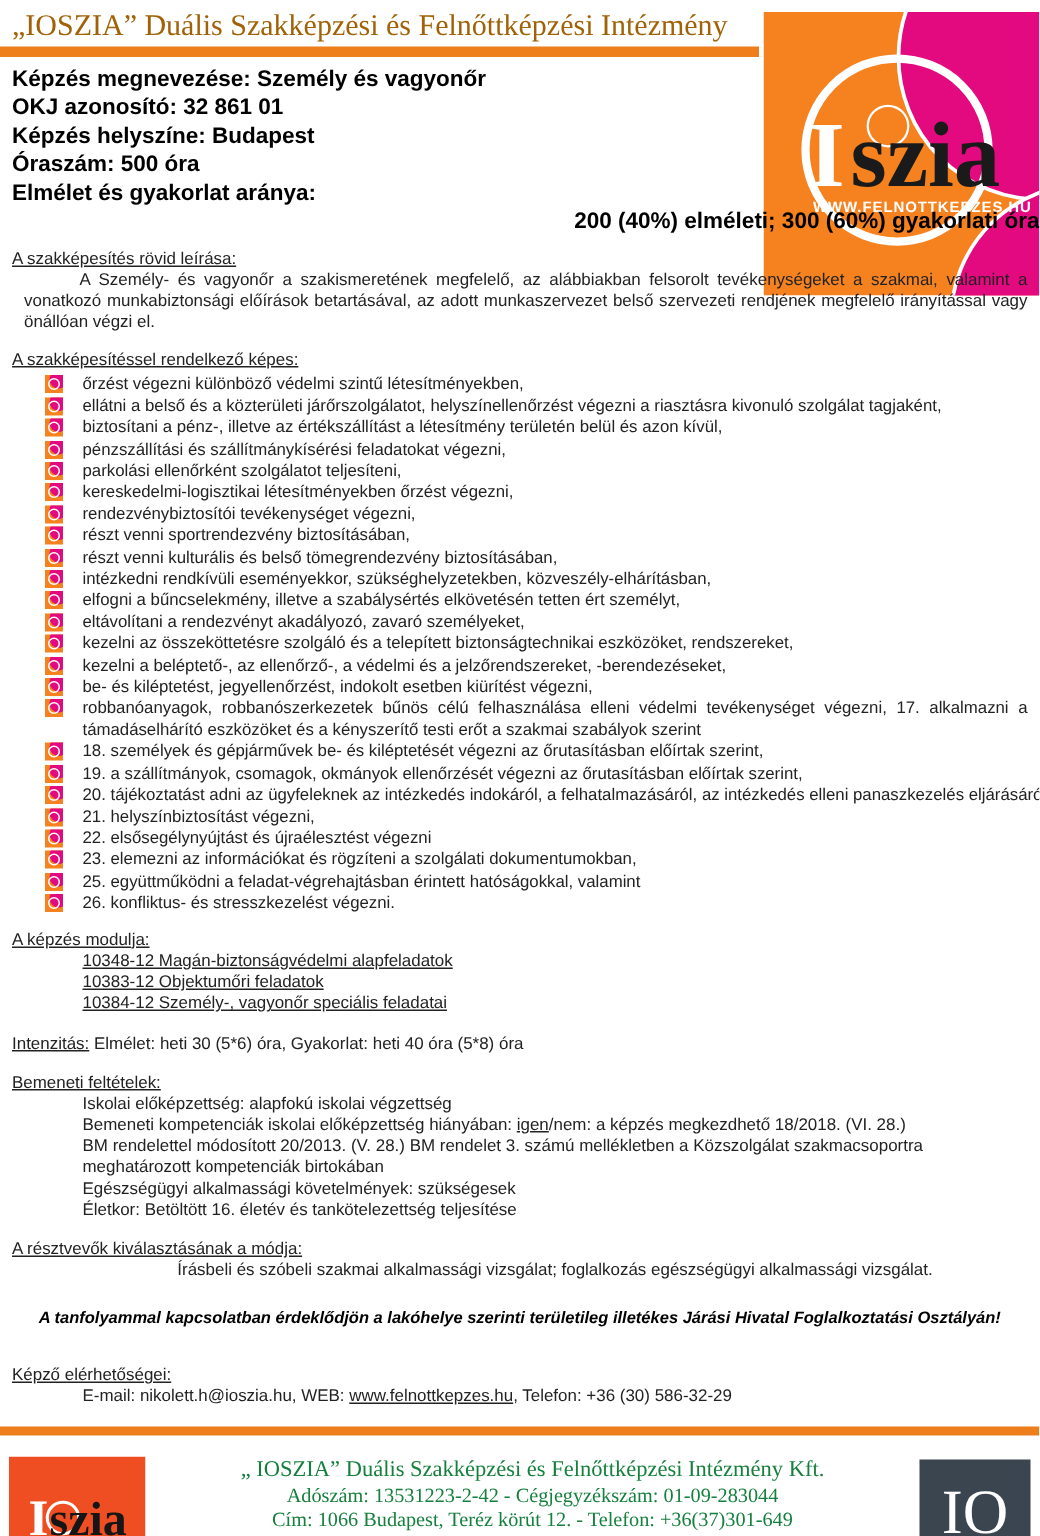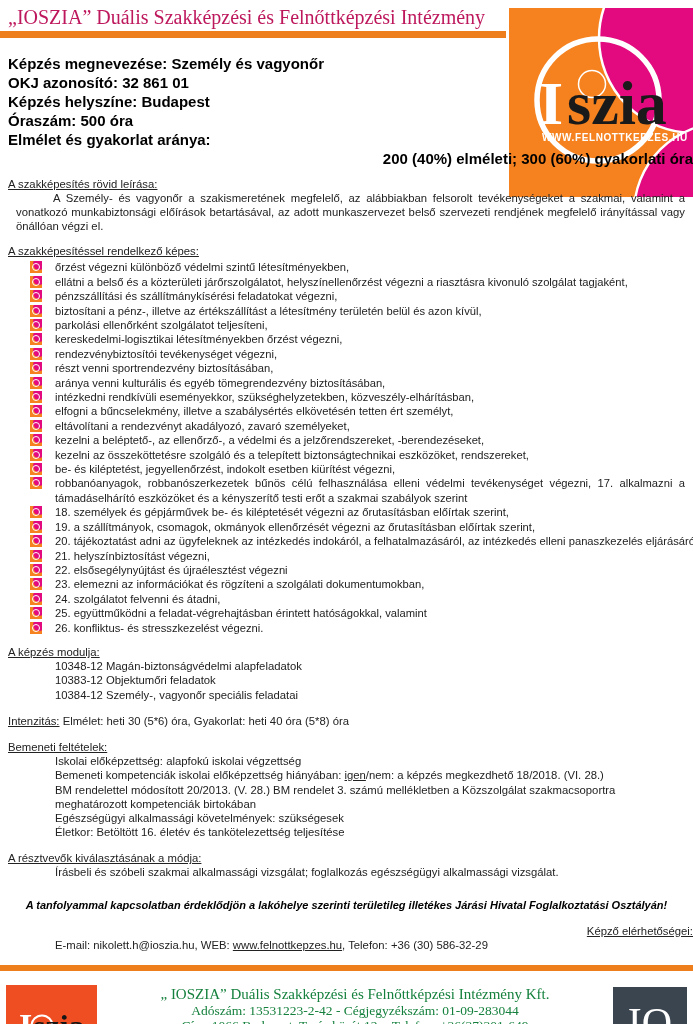--- a/index.html
+++ b/index.html
@@ -10,7 +10,7 @@
     font-family:"Liberation Sans", sans-serif;
   }
   .doc-title {
-    font-family:"Liberation Serif", serif; font-size:20px; color:#be185d;
+    font-family:"Liberation Serif", serif; font-size:20px; color:#a16207;
     padding:6px 0 0 8px; line-height:22px;
   }
   .title-bar { width:506px; height:7px; background:#EE7D1B; margin-top:3px; }

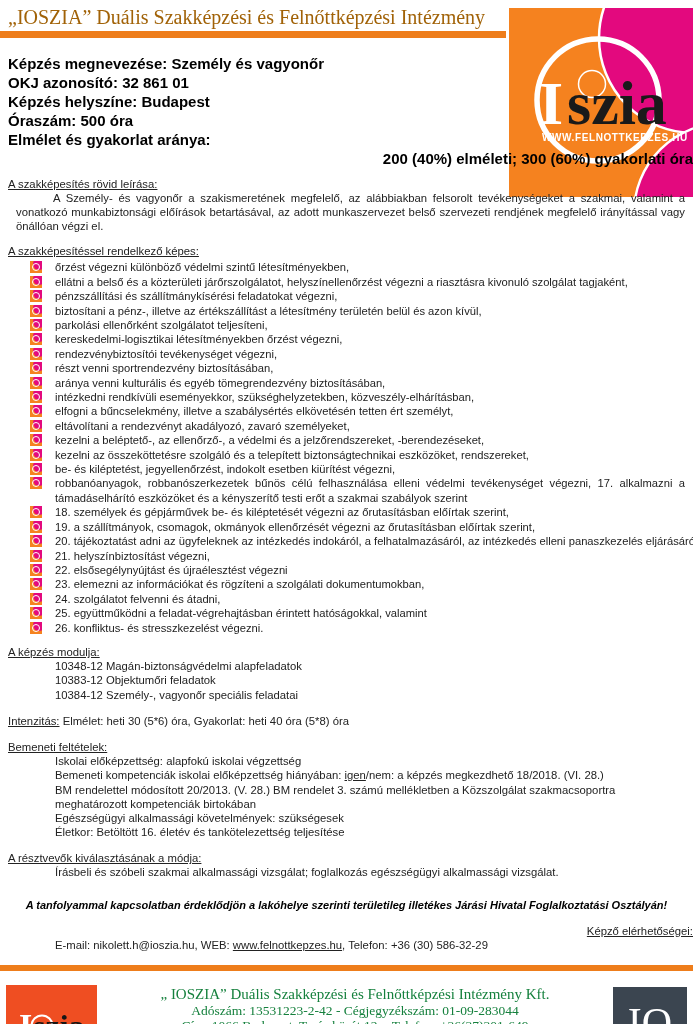--- a/index.html
+++ b/index.html
@@ -18,7 +18,7 @@
   .logo-top { position:absolute; top:8px; left:509px; width:184px; height:189px; z-index:0; }
   .content { position:relative; z-index:1; }
 
-  .course-info { margin:16px 0 0 8px; font-weight:bold; font-size:15px; line-height:19px; color:#000; }
+  .course-info { margin:5px 0 0 8px; font-weight:bold; font-size:15px; line-height:19px; color:#000; }
   .course-info .indent { padding-left:17px;text-align:right; }
 
   .section-heading { margin-left:8px; font-size:11.3px; line-height:14px; text-decoration:underline; }

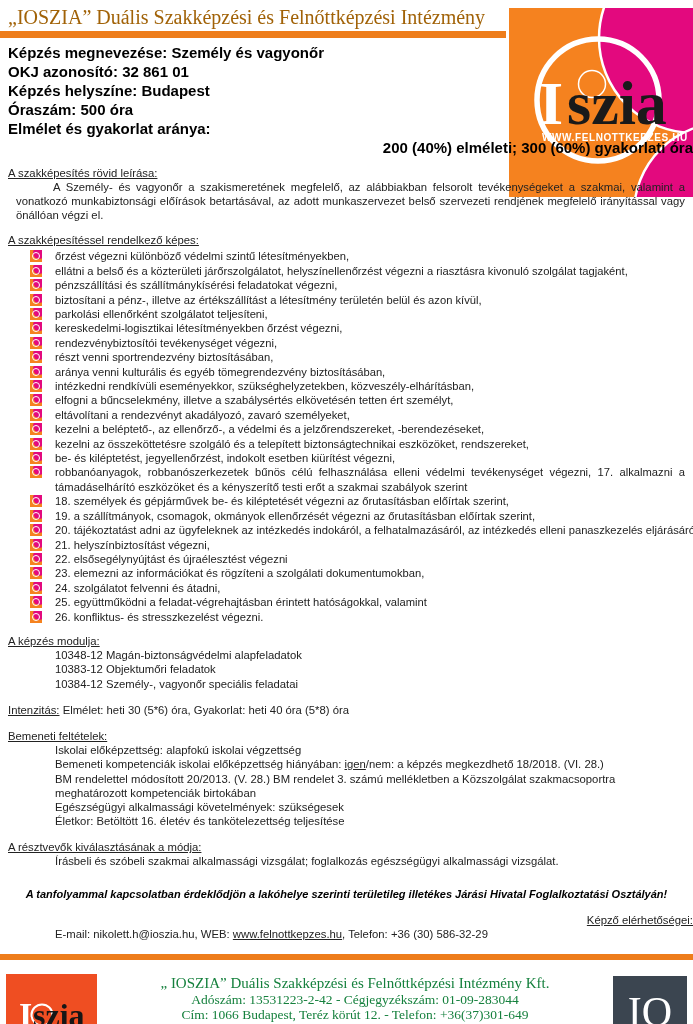--- a/index.html
+++ b/index.html
@@ -119,11 +119,11 @@
         </div>
       <div class="cap-row">
           <span class="bullet"></span>
+          <span class="cap-text">biztosítani a pénz-, illetve az értékszállítást a létesítmény területén belül és azon kívül,</span>
+        </div>
+      <div class="cap-row">
+          <span class="bullet"></span>
           <span class="cap-text">pénzszállítási és szállítmánykísérési feladatokat végezni,</span>
-        </div>
-      <div class="cap-row">
-          <span class="bullet"></span>
-          <span class="cap-text">biztosítani a pénz-, illetve az értékszállítást a létesítmény területén belül és azon kívül,</span>
         </div>
       <div class="cap-row">
           <span class="bullet"></span>

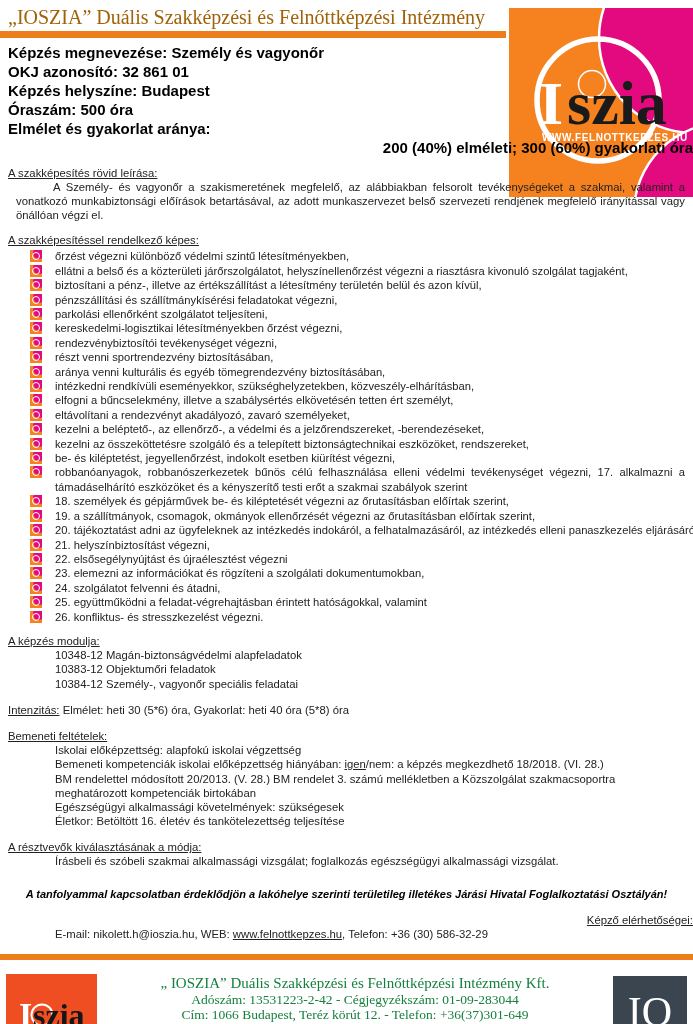--- a/index.html
+++ b/index.html
@@ -143,7 +143,7 @@
         </div>
       <div class="cap-row">
           <span class="bullet"></span>
-          <span class="cap-text">aránya venni kulturális és egyéb tömegrendezvény biztosításában,</span>
+          <span class="cap-text">részt venni kulturális és belső tömegrendezvény biztosításában,</span>
         </div>
       <div class="cap-row">
           <span class="bullet"></span>

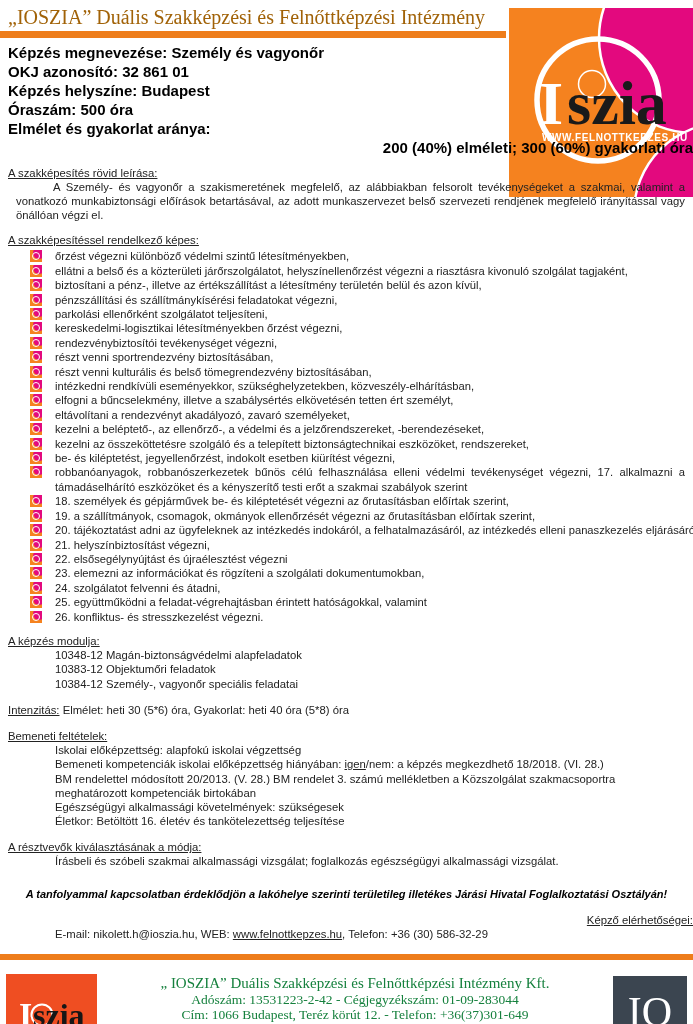--- a/index.html
+++ b/index.html
@@ -159,11 +159,11 @@
         </div>
       <div class="cap-row">
           <span class="bullet"></span>
+          <span class="cap-text">kezelni az összeköttetésre szolgáló és a telepített biztonságtechnikai eszközöket, rendszereket,</span>
+        </div>
+      <div class="cap-row">
+          <span class="bullet"></span>
           <span class="cap-text">kezelni a beléptető-, az ellenőrző-, a védelmi és a jelzőrendszereket, -berendezéseket,</span>
-        </div>
-      <div class="cap-row">
-          <span class="bullet"></span>
-          <span class="cap-text">kezelni az összeköttetésre szolgáló és a telepített biztonságtechnikai eszközöket, rendszereket,</span>
         </div>
       <div class="cap-row">
           <span class="bullet"></span>

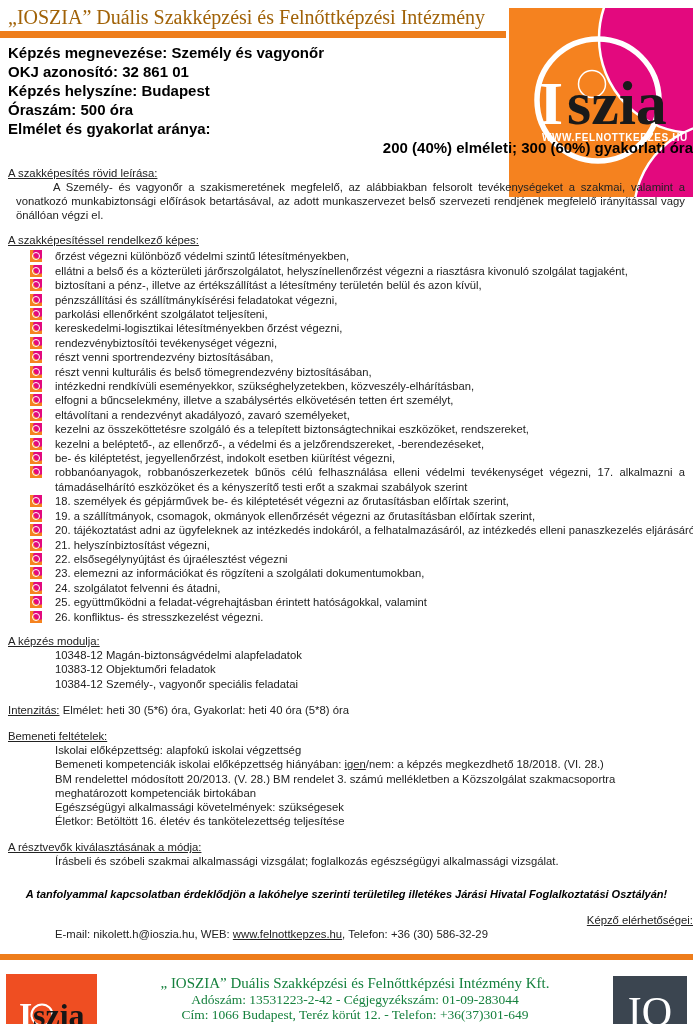--- a/index.html
+++ b/index.html
@@ -196,10 +196,6 @@
       <div class="cap-row">
           <span class="bullet"></span>
           <span class="cap-text">23. elemezni az információkat és rögzíteni a szolgálati dokumentumokban,</span>
-        </div>
-      <div class="cap-row">
-          <span class="bullet"></span>
-          <span class="cap-text">24. szolgálatot felvenni és átadni,</span>
         </div>
       <div class="cap-row">
           <span class="bullet"></span>

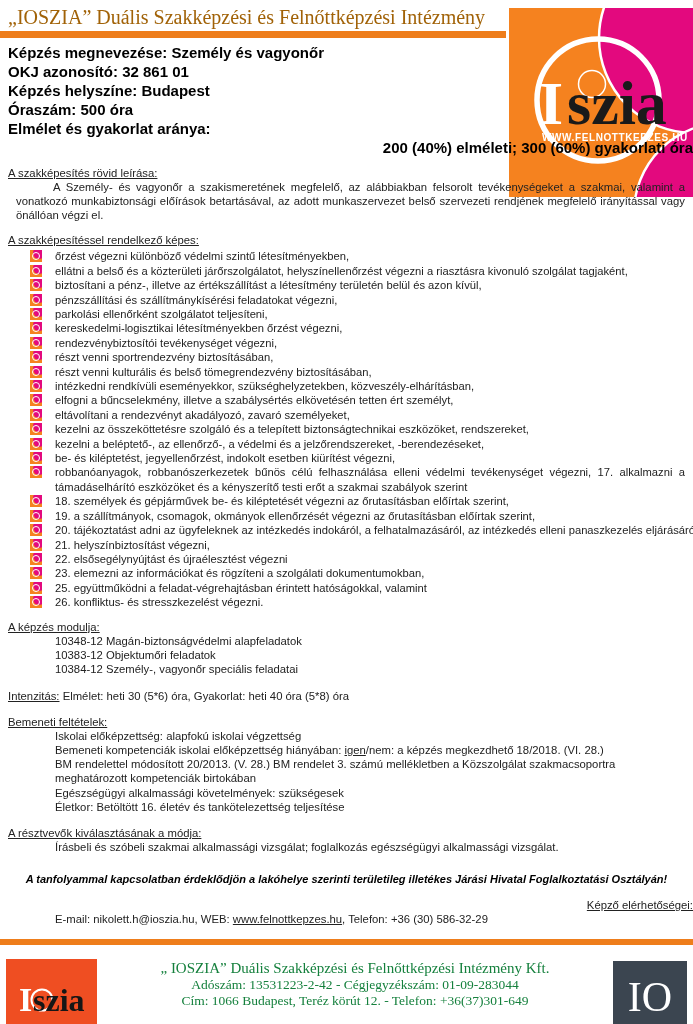--- a/index.html
+++ b/index.html
@@ -39,7 +39,7 @@
   .cap-text.wrap { white-space:normal; text-align:justify; flex:1; }
 
   .h-mod { margin-top:10px; }
-  .modules { margin:0 0 0 55px; font-size:11.3px; line-height:14.4px; }
+  .modules { margin:0 0 0 55px; font-size:11.3px; line-height:14.4px;text-decoration:underline; }
 
   .intensity { margin:12px 0 0 8px; font-size:11.3px; line-height:14px; }
   .intensity .u { text-decoration:underline; }

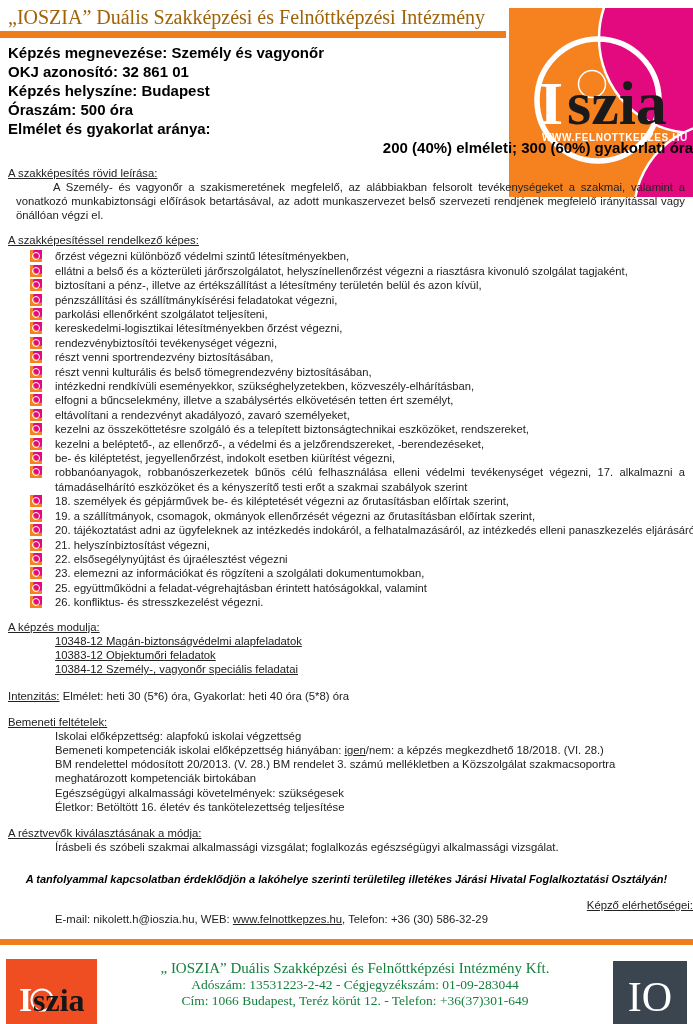--- a/index.html
+++ b/index.html
@@ -50,7 +50,7 @@
   .w565 { max-width:565px; }
 
   .h-sel { margin-top:12px; }
-  .sel-line { margin:0 8px 0 55px; font-size:11.3px; line-height:14.2px; }
+  .sel-line { margin:0 8px 0 55px; font-size:11.3px; line-height:14.2px;text-align:center; }
 
   .notice {
     margin:18px 12px 0; text-align:center; font-weight:bold; font-style:italic;

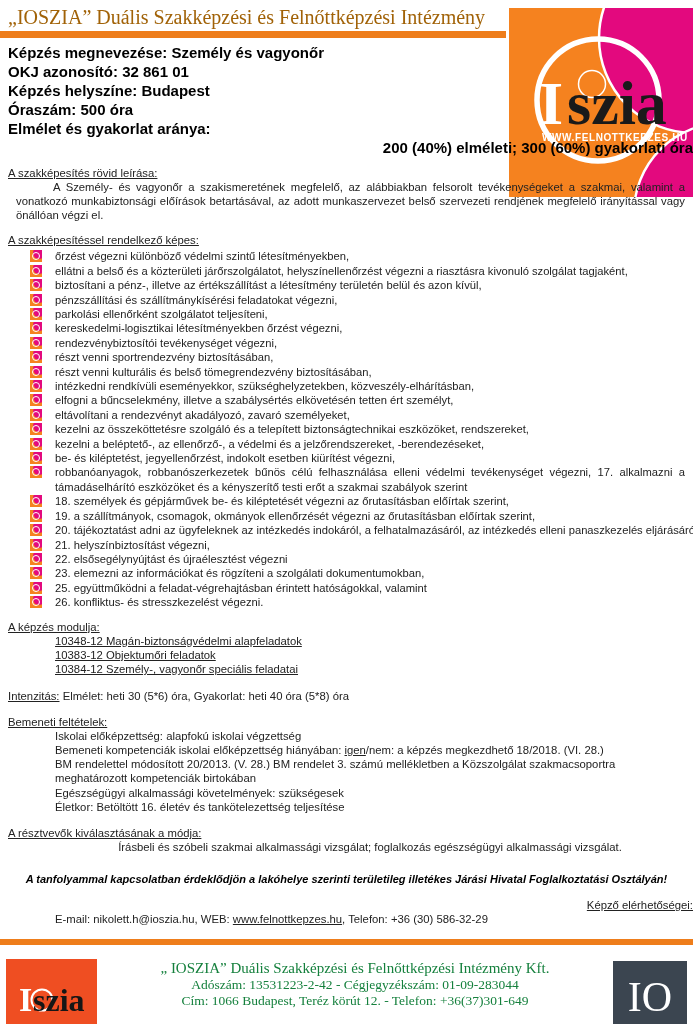--- a/index.html
+++ b/index.html
@@ -57,7 +57,7 @@
     font-size:11px; line-height:14px; white-space:nowrap; color:#000;
   }
 
-  .h-contact { margin-top:12px;text-align:right; }
+  .h-contact { margin-top:24px; }
   .contact-line { margin:0 8px 0 55px; font-size:11.3px; line-height:14.2px; }
   .link-underline { text-decoration:underline; }
 

